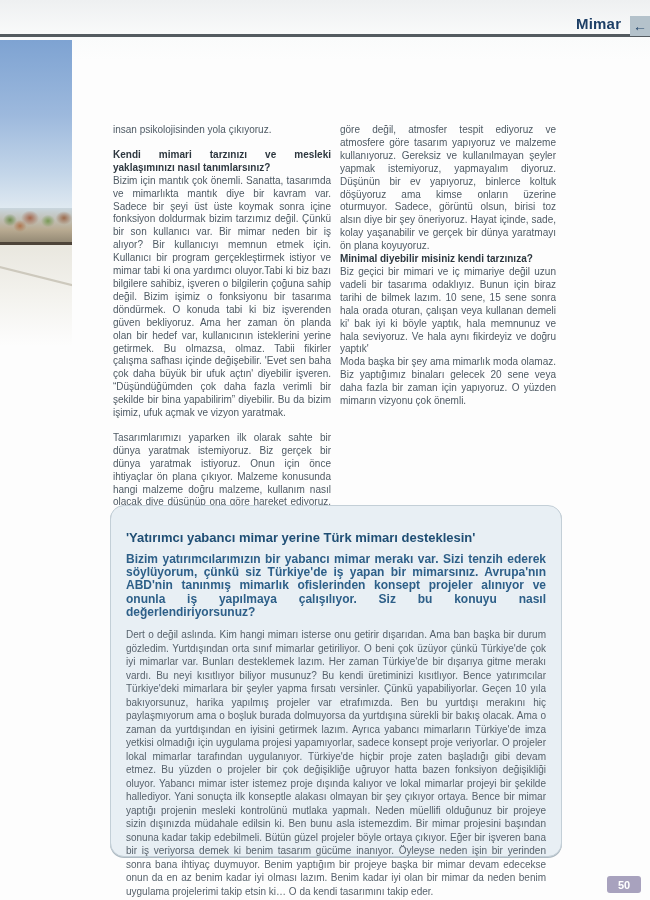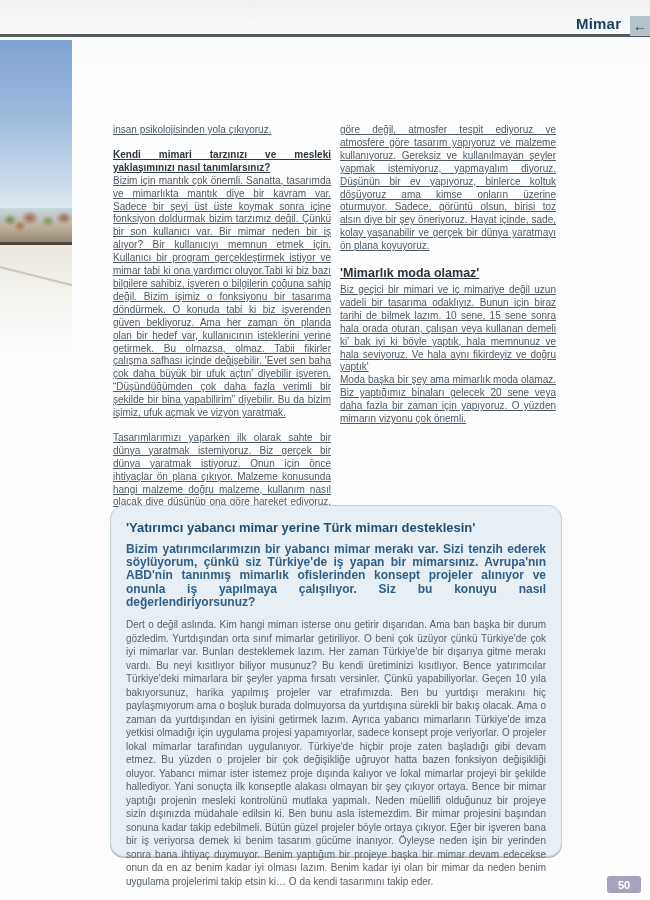--- a/index.html
+++ b/index.html
@@ -38,7 +38,7 @@
   .col{position:absolute;font-size:10px;line-height:12.9px;text-align:justify;}
   .col-left{left:113px;top:124px;width:218px;}
   .col-right{left:340px;top:124px;width:216px;}
-  .col p{margin:0;text-decoration:underline;}
+  .col p{margin:0;}
   .gap{margin-top:12px !important;}
   .q-head{font-weight:bold;color:#2e3840;}
   .sect-head{font-weight:bold;color:#2b333a;font-size:12.5px;margin-top:14px !important;margin-bottom:4px !important;text-align:left;}

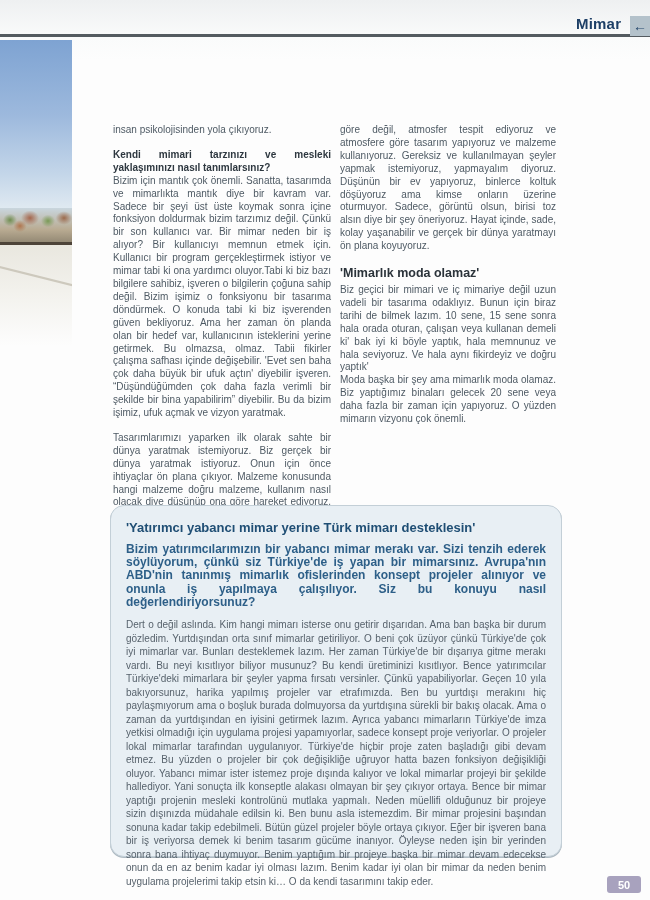--- a/index.html
+++ b/index.html
@@ -88,6 +88,7 @@
   <div class="col col-right">
     <p>göre değil, atmosfer tespit ediyoruz ve atmosfere göre tasarım yapıyoruz ve malzeme kullanıyoruz. Gereksiz ve kullanılmayan şeyler yapmak istemiyoruz, yapmayalım diyoruz. Düşünün bir ev yapıyoruz, binlerce koltuk döşüyoruz ama kimse onların üzerine oturmuyor. Sadece, görüntü olsun, birisi toz alsın diye bir şey öneriyoruz. Hayat içinde, sade, kolay yaşanabilir ve gerçek bir dünya yaratmayı ön plana koyuyoruz.</p>
     <p class="sect-head">'Mimarlık moda olamaz'</p>
+    <p class="q-head">Minimal diyebilir misiniz kendi tarzınıza?</p>
     <p>Biz geçici bir mimari ve iç mimariye değil uzun vadeli bir tasarıma odaklıyız. Bunun için biraz tarihi de bilmek lazım. 10 sene, 15 sene sonra hala orada oturan, çalışan veya kullanan demeli ki' bak iyi ki böyle yaptık, hala memnunuz ve hala seviyoruz. Ve hala aynı fikirdeyiz ve doğru yaptık'</p>
     <p>Moda başka bir şey ama mimarlık moda olamaz. Biz yaptığımız binaları gelecek 20 sene veya daha fazla bir zaman için yapıyoruz. O yüzden mimarın vizyonu çok önemli.</p>
   </div>

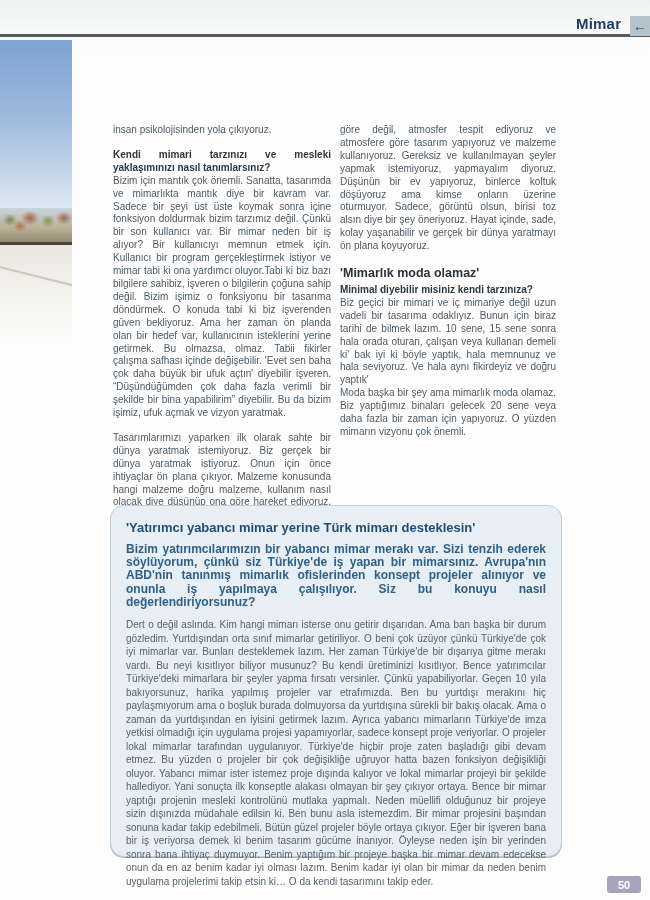--- a/index.html
+++ b/index.html
@@ -87,7 +87,6 @@
 
   <div class="col col-right">
     <p>göre değil, atmosfer tespit ediyoruz ve atmosfere göre tasarım yapıyoruz ve malzeme kullanıyoruz. Gereksiz ve kullanılmayan şeyler yapmak istemiyoruz, yapmayalım diyoruz. Düşünün bir ev yapıyoruz, binlerce koltuk döşüyoruz ama kimse onların üzerine oturmuyor. Sadece, görüntü olsun, birisi toz alsın diye bir şey öneriyoruz. Hayat içinde, sade, kolay yaşanabilir ve gerçek bir dünya yaratmayı ön plana koyuyoruz.</p>
-    <p class="sect-head">'Mimarlık moda olamaz'</p>
     <p class="q-head">Minimal diyebilir misiniz kendi tarzınıza?</p>
     <p>Biz geçici bir mimari ve iç mimariye değil uzun vadeli bir tasarıma odaklıyız. Bunun için biraz tarihi de bilmek lazım. 10 sene, 15 sene sonra hala orada oturan, çalışan veya kullanan demeli ki' bak iyi ki böyle yaptık, hala memnunuz ve hala seviyoruz. Ve hala aynı fikirdeyiz ve doğru yaptık'</p>
     <p>Moda başka bir şey ama mimarlık moda olamaz. Biz yaptığımız binaları gelecek 20 sene veya daha fazla bir zaman için yapıyoruz. O yüzden mimarın vizyonu çok önemli.</p>

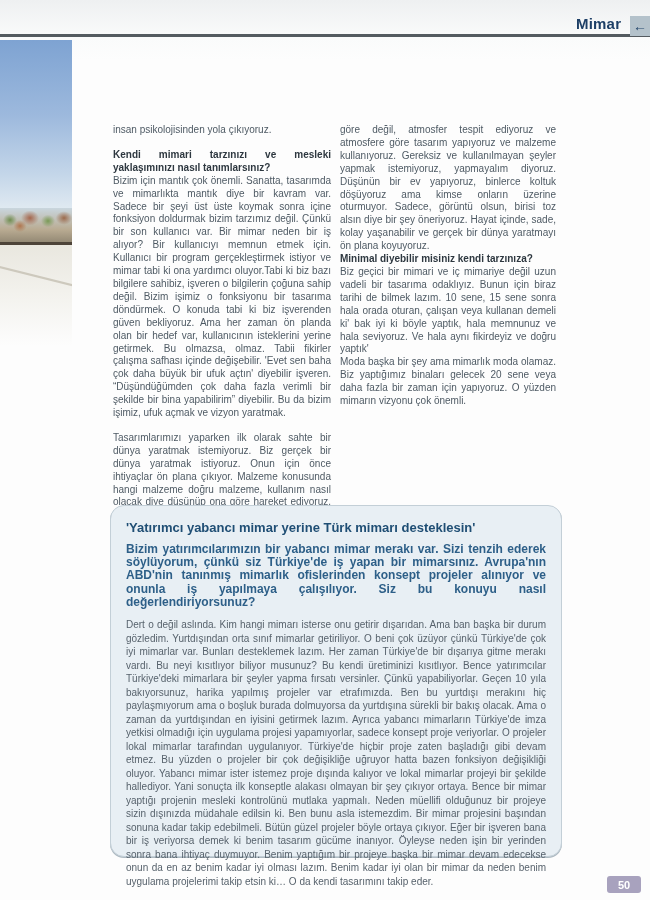--- a/index.html
+++ b/index.html
@@ -47,7 +47,7 @@
     position:absolute;left:110px;top:505px;width:452px;height:352px;
     background:#e8eff4;border:1px solid #c3cfd7;border-radius:14px;
     box-shadow:0 1px 0 #aebac2;
-    box-sizing:border-box;padding:14px 15px 10px 15px;
+    box-sizing:border-box;padding:24px 15px 10px 15px;
   }
   .hbox-head{font-size:13px;font-weight:bold;color:#1f4e74;margin:0 0 8px 0;}
   .hbox-lead{font-size:12px;line-height:13.2px;font-weight:bold;color:#2d5f88;text-align:justify;margin:0 0 9px 0;}

